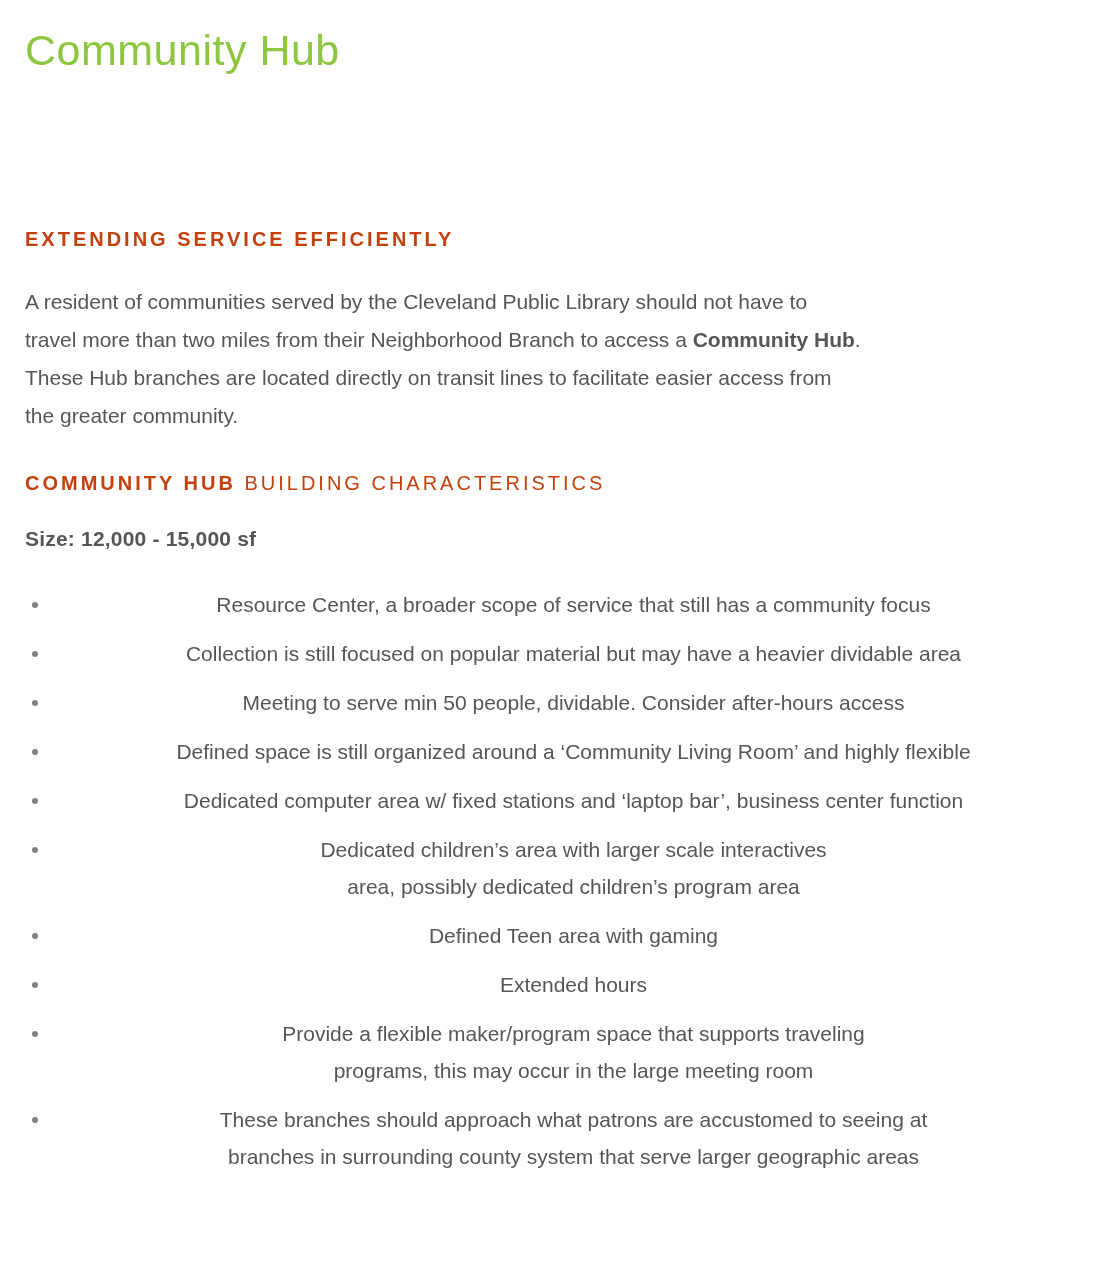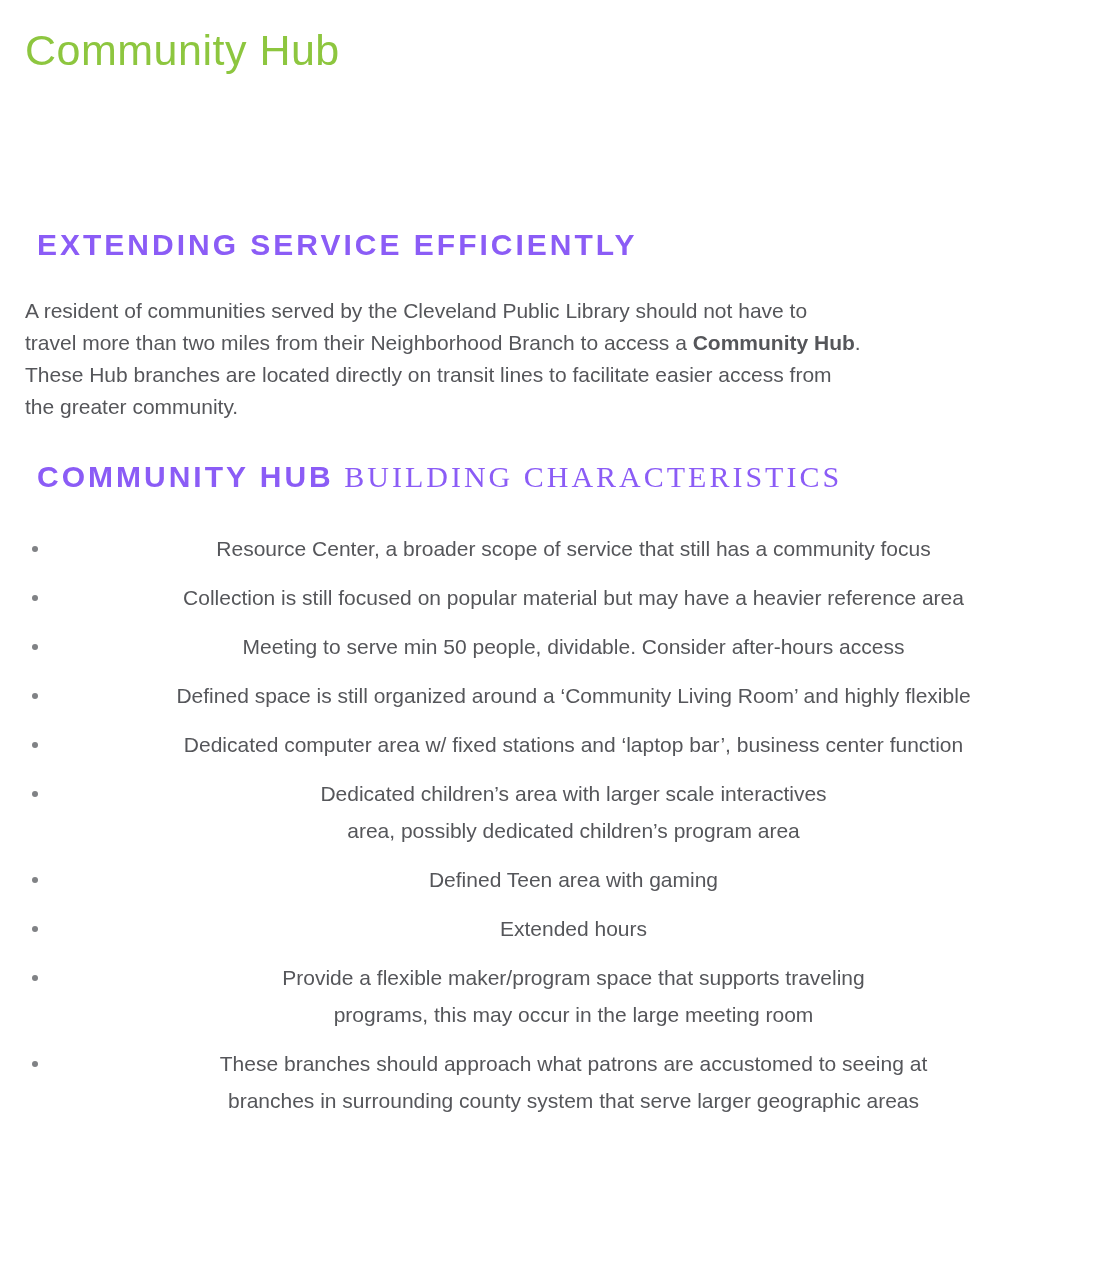--- a/index.html
+++ b/index.html
@@ -27,11 +27,11 @@
     line-height: 1.15;
   }
   h2.green-heading {
-    margin: 12px;
-    font-size: 30px;
+    margin: 0;
+    font-size: 20px;
     font-weight: 700;
     letter-spacing: 3px;
-    color: #8b5cf6;
+    color: #c2410c;
     line-height: 1.2;
   }
   h2.green-heading .light {

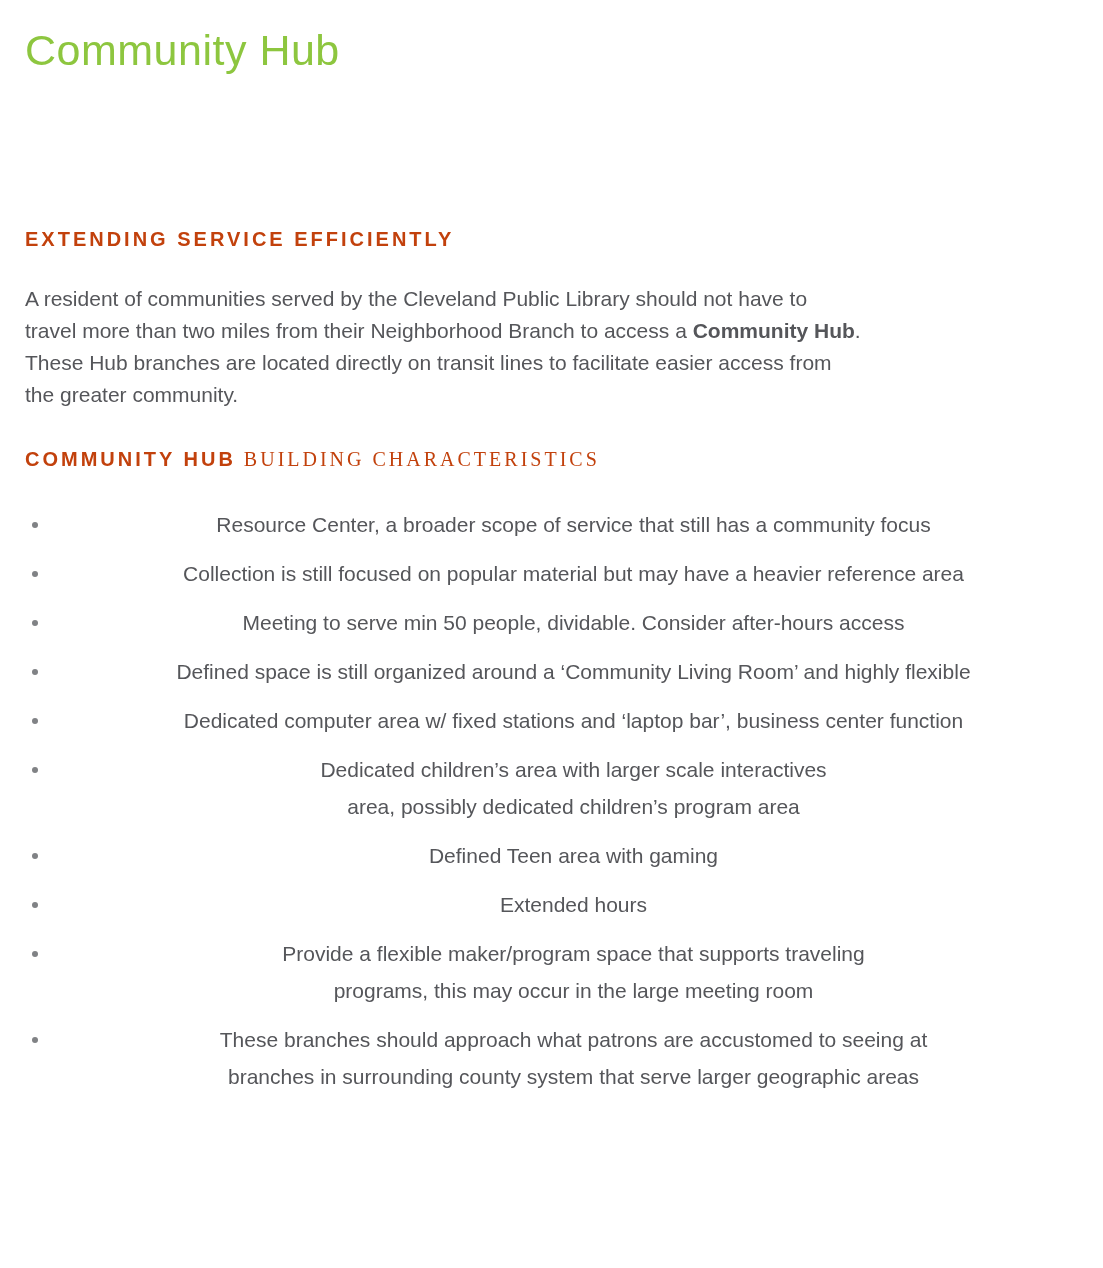--- a/index.html
+++ b/index.html
@@ -44,7 +44,7 @@
   p.intro-paragraph {
     margin: 32px 0 0 0;
     font-size: 21px;
-    line-height: 32px;
+    line-height: 38px;
     white-space: pre-line;
     max-width: 1060px;
   }

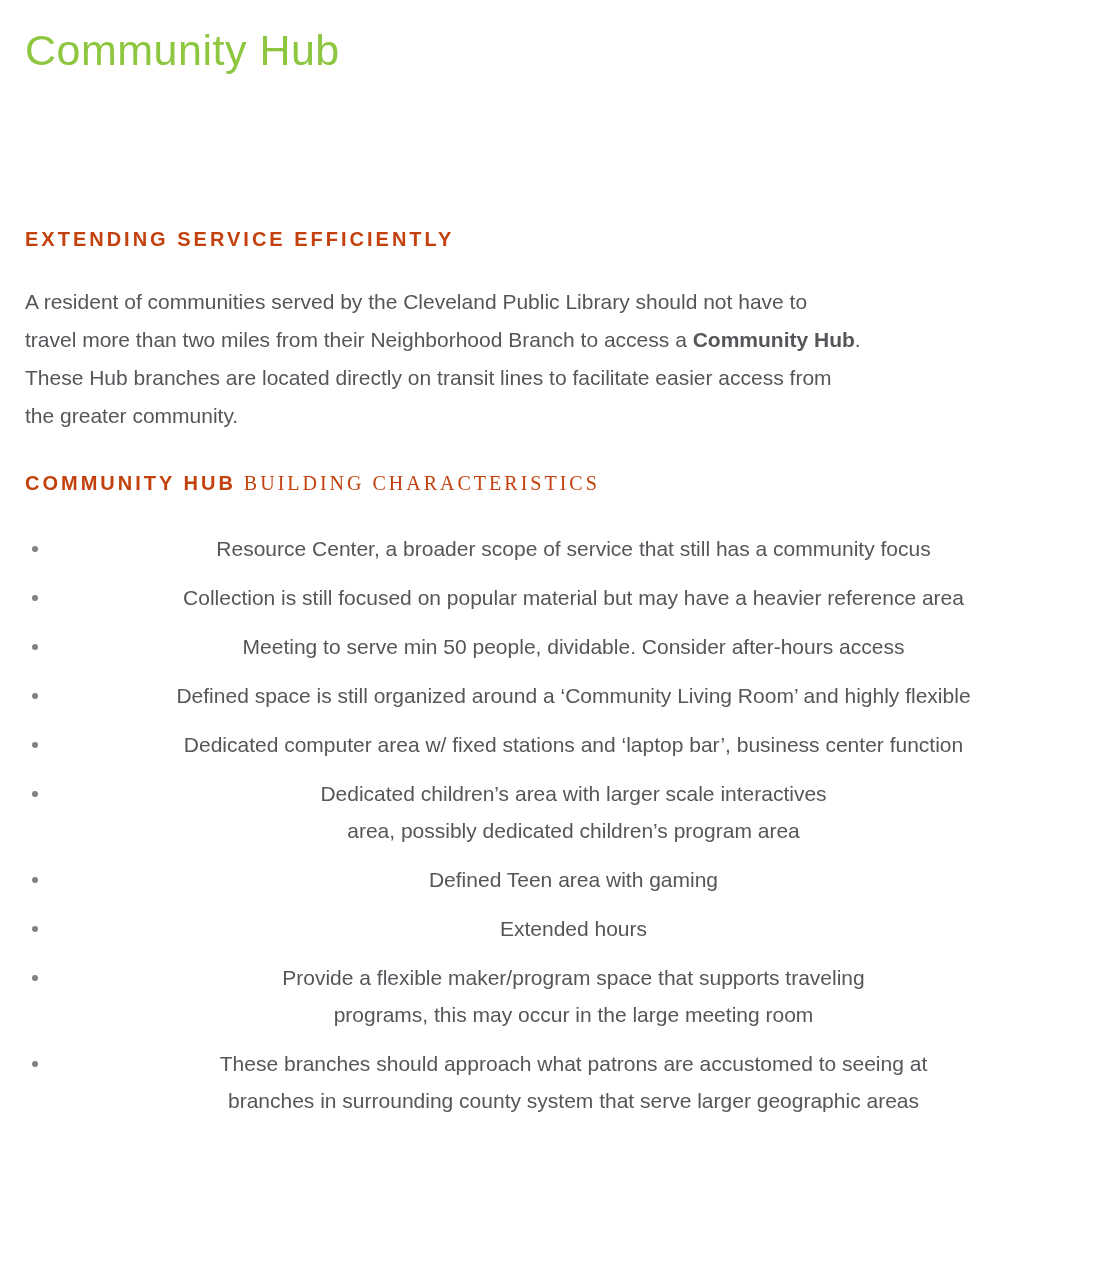--- a/index.html
+++ b/index.html
@@ -36,7 +36,6 @@
   }
   h2.green-heading .light {
     font-weight: 400;
-    font-family: Liberation Serif, serif;
   }
   #heading-extending {
     margin-top: 152px;

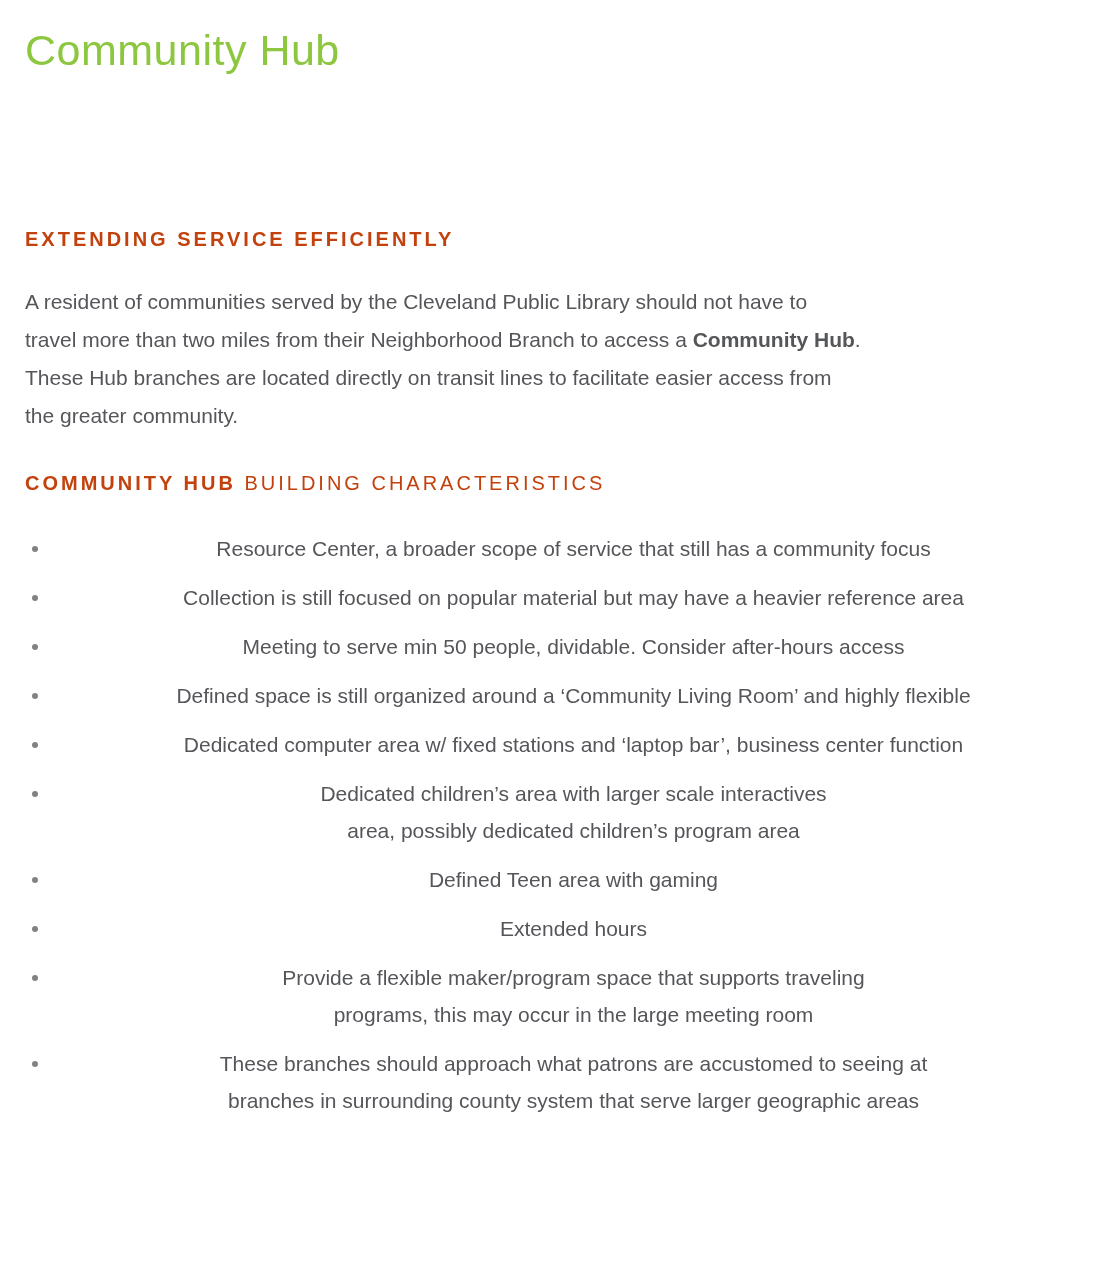--- a/index.html
+++ b/index.html
@@ -100,6 +100,7 @@
   <section>
     <h2 class="green-heading" id="heading-characteristics"><strong>COMMUNITY HUB</strong><span class="light"> BUILDING CHARACTERISTICS</span></h2>
 
+    <p class="size-spec">Size: 12,000 - 15,000 sf</p>
 
     <ul class="bullet-list" id="bullet-list">
         <li><span>Resource Center, a broader scope of service that still has a community focus</span></li>

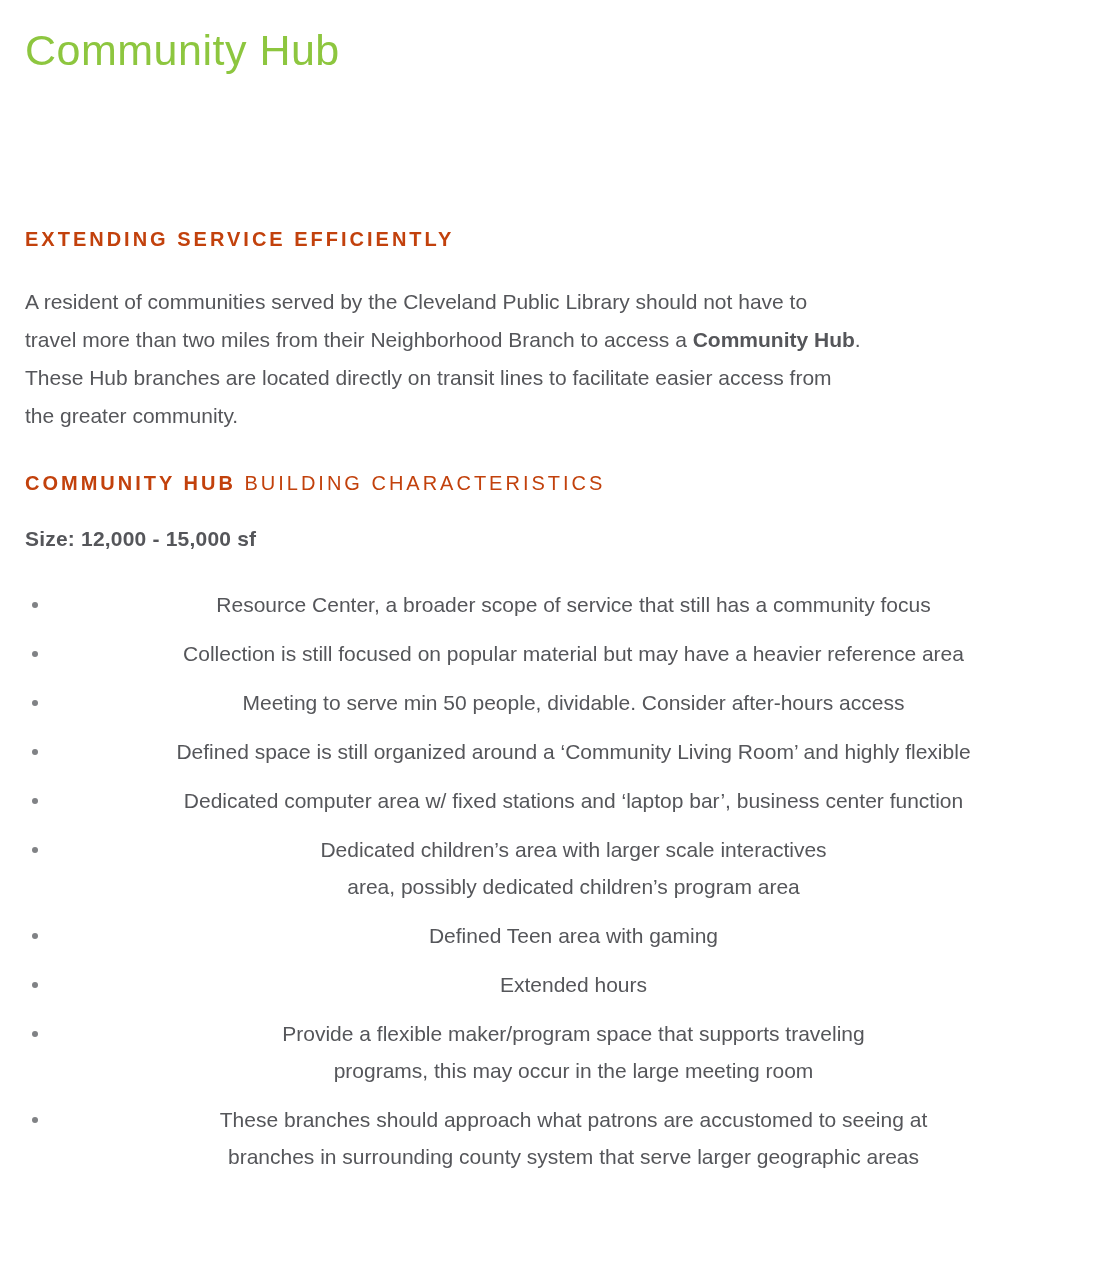--- a/index.html
+++ b/index.html
@@ -104,7 +104,7 @@
 
     <ul class="bullet-list" id="bullet-list">
         <li><span>Resource Center, a broader scope of service that still has a community focus</span></li>
-        <li><span>Collection is still focused on popular material but may have a heavier reference area</span></li>
+        <li><span>Collection is still focused on popular material but may have a heavier dividable area</span></li>
         <li><span>Meeting to serve min 50 people, dividable. Consider after-hours access</span></li>
         <li><span>Defined space is still organized around a ‘Community Living Room’ and highly flexible</span></li>
         <li><span>Dedicated computer area w/ fixed stations and ‘laptop bar’, business center function</span></li>

